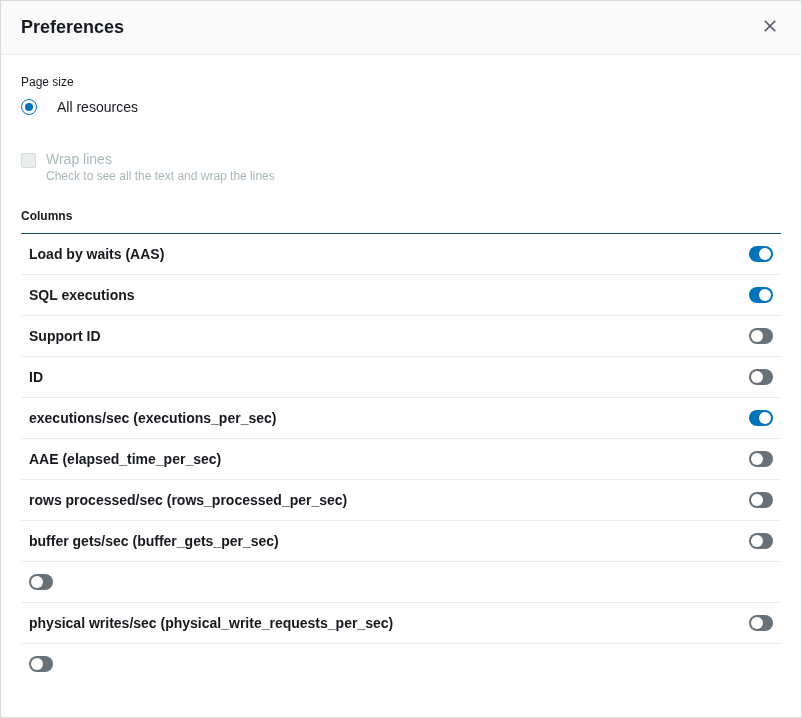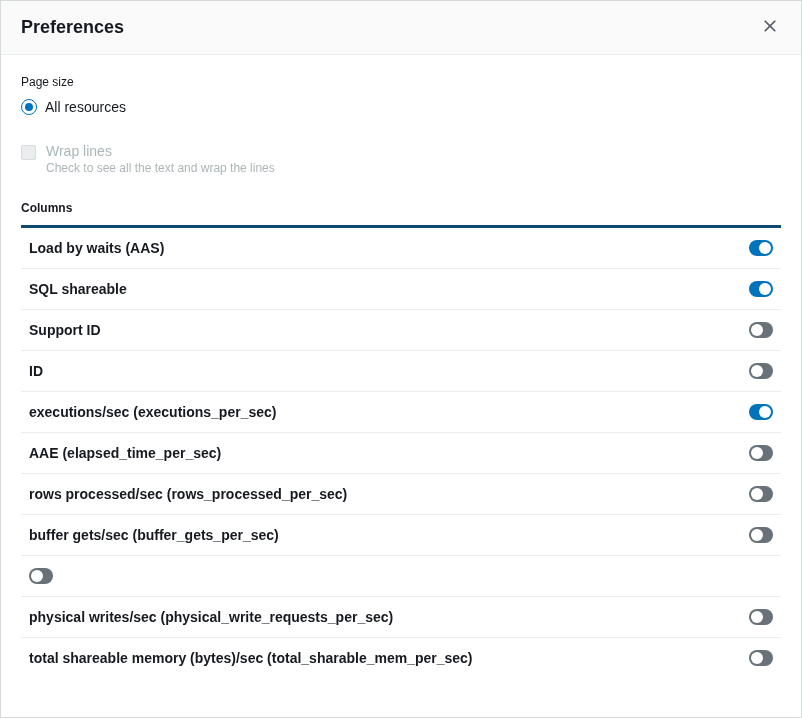--- a/index.html
+++ b/index.html
@@ -63,7 +63,7 @@
     .radio-row {
       display: flex;
       align-items: center;
-      gap: 8px;
+      gap: 20px;
       margin-left: 0;
     }
     .radio-input {

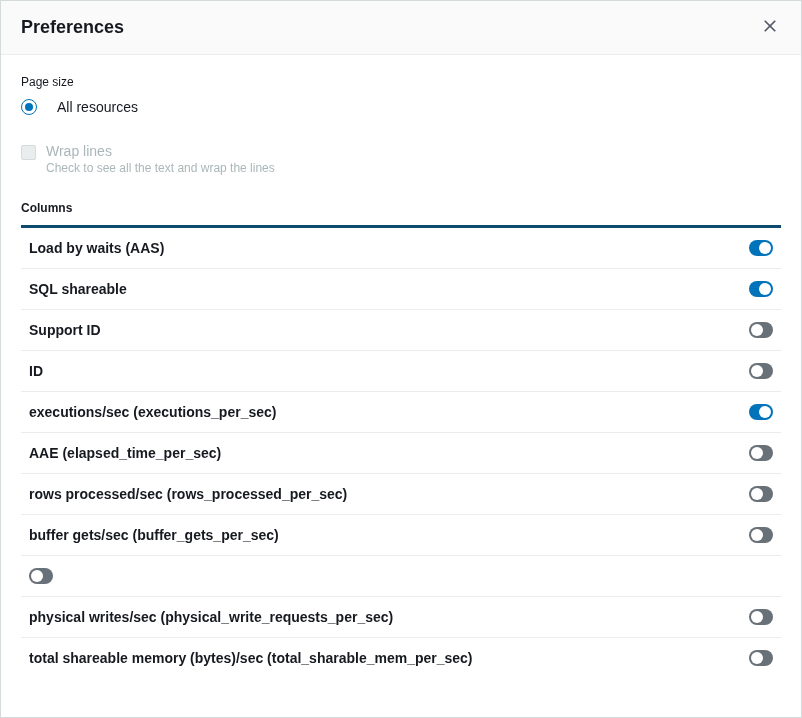--- a/index.html
+++ b/index.html
@@ -92,7 +92,7 @@
       color: #16191f;
     }
     .checkbox-block {
-      margin-top: 28px;
+      margin-top: 36px;
       display: flex;
       align-items: flex-start;
       gap: 10px;

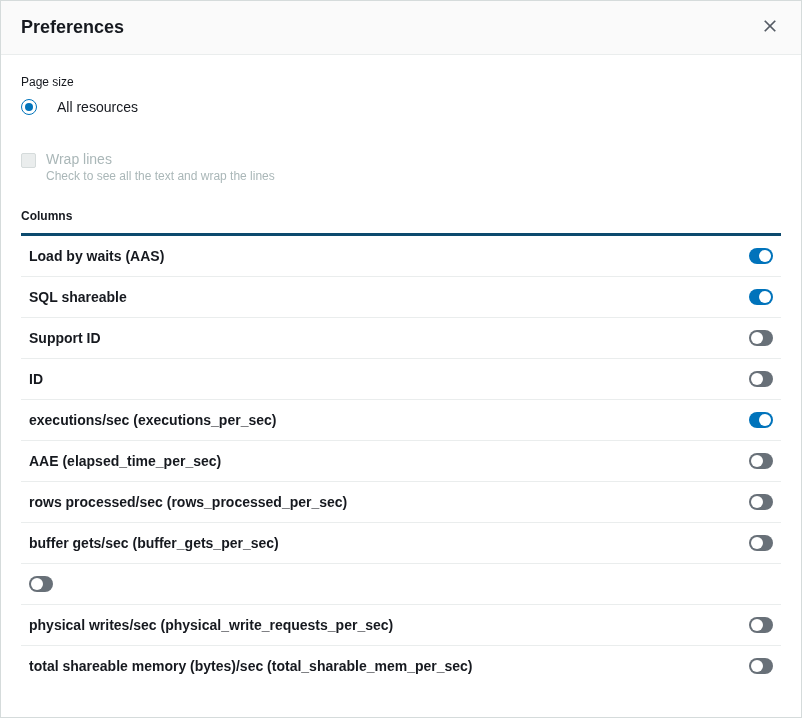--- a/index.html
+++ b/index.html
@@ -127,7 +127,7 @@
     }
     .columns-list {
       margin-top: 10px;
-      border-top: 3px solid #0c4a6e;
+      border-top: 1px solid #0c4a6e;
     }
     .column-row {
       display: flex;

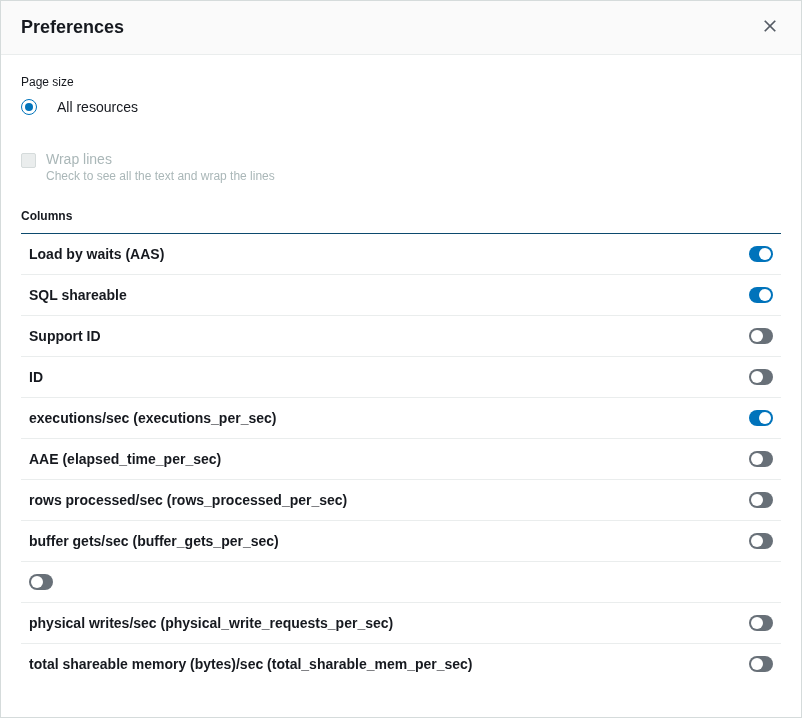--- a/index.html
+++ b/index.html
@@ -215,7 +215,7 @@
             </div>
           </div>
           <div class="column-row">
-            <span class="column-label">SQL shareable</span>
+            <span class="column-label">SQL executions</span>
             <div class="toggle on">
               <div class="toggle-knob"></div>
             </div>

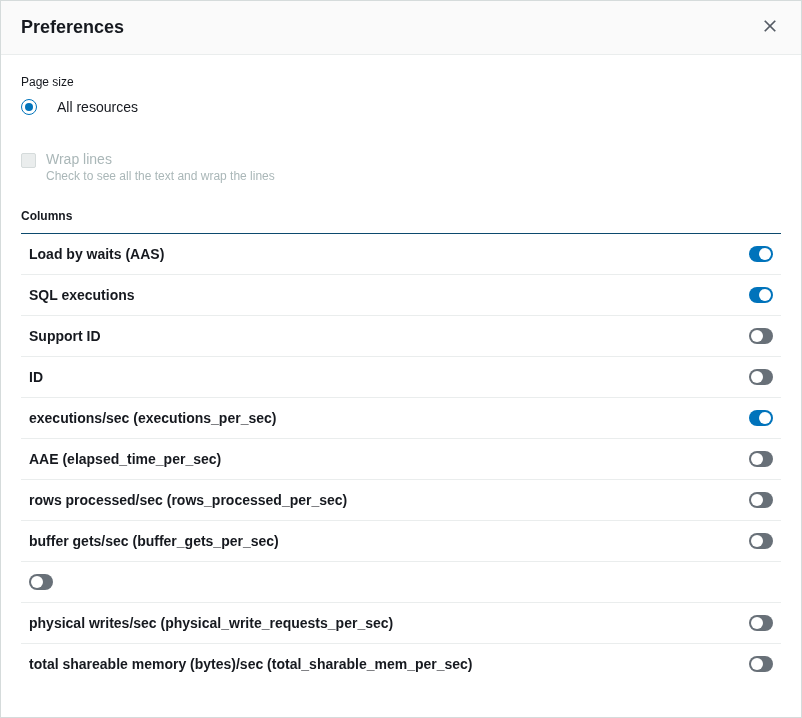--- a/index.html
+++ b/index.html
@@ -268,7 +268,6 @@
             </div>
           </div>
           <div class="column-row">
-            <span class="column-label">total shareable memory (bytes)/sec (total_sharable_mem_per_sec)</span>
             <div class="toggle off">
               <div class="toggle-knob"></div>
             </div>

